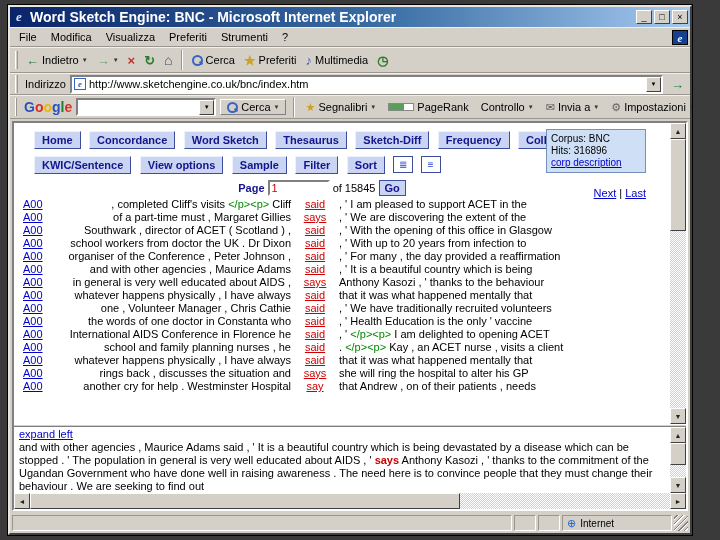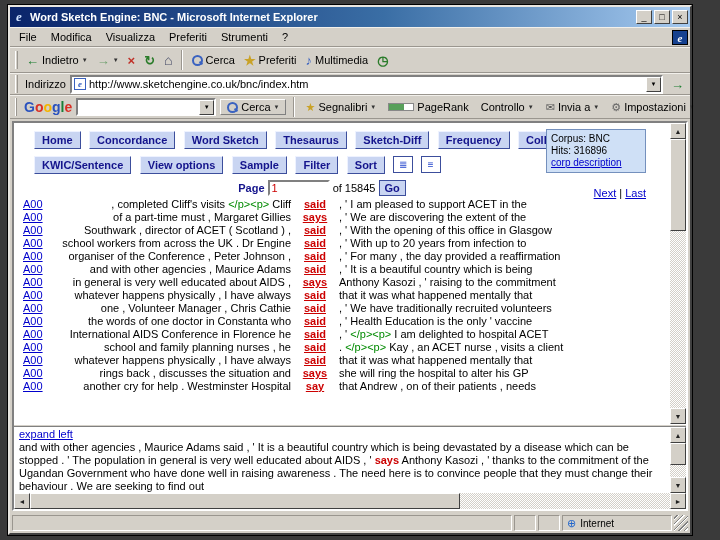--- a/index.html
+++ b/index.html
@@ -19,7 +19,7 @@
   
   .titlebar { height:20px; flex:0 0 20px; background:linear-gradient(90deg,#0a246a,#3a6ea5 55%,#a6caf0); display:flex; align-items:center; padding:0 2px; gap:4px; }
   .ie-ico { color:#cfe2ff; font:italic bold 13px "Liberation Serif", serif; width:14px; text-align:center; }
-  .title { color:#fff; font-size:11px; font-weight:bold; flex:1; white-space:nowrap; overflow:hidden; }
+  .title { color:#fff; font-size:14px; font-weight:bold; flex:1; white-space:nowrap; overflow:hidden; }
   .winbtns { display:flex; gap:2px; }
   .wbtn { width:16px; height:14px; padding:0; font-size:9px; line-height:11px; text-align:center;
     background:#d4d0c8; border:1px solid; border-color:#fff #404040 #404040 #fff; font-family:inherit; }

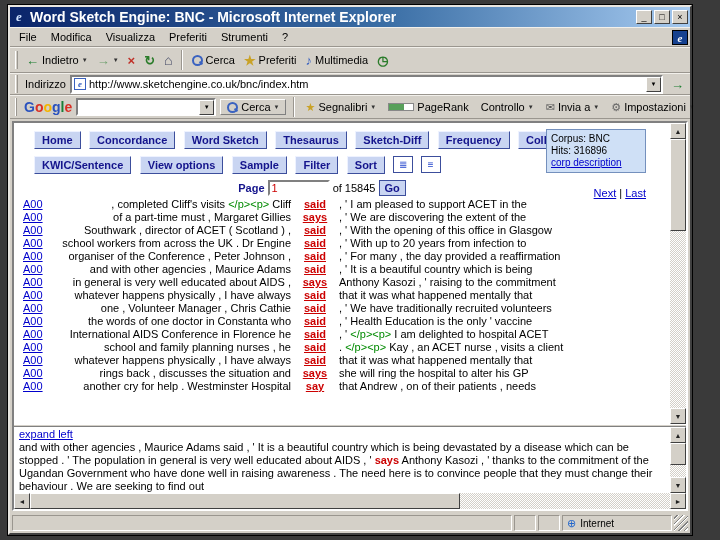--- a/index.html
+++ b/index.html
@@ -103,7 +103,7 @@
   .conctable .ref { width:36px; }
   .conctable .left { width:238px; text-align:right; }
   .conctable .kwic { width:42px; text-align:center; }
-  .conctable .kwic a { color:#cc0000; font-weight:bold; }
+  .conctable .kwic a { color:#cc0000; font-weight:normal; }
   .tag { color:#008a00; }
   .ctx-kwic { color:#cc0000; font-weight:bold; }
   .expandlink { display:inline-block;text-align:center; }

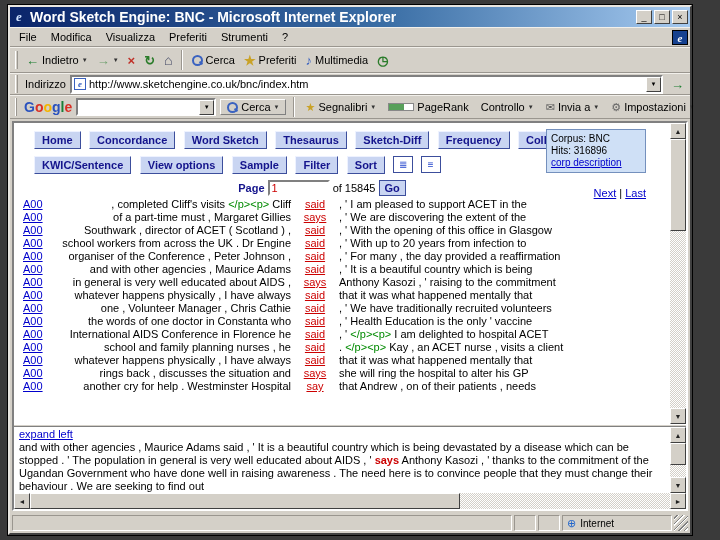--- a/index.html
+++ b/index.html
@@ -294,7 +294,7 @@
               </tr>
               <tr>
                 <td class="ref"><a href="#">A00</a></td>
-                <td class="left"><span>school workers from across the UK . Dr Engine</span></td>
+                <td class="left"><span>school workers from doctor the UK . Dr Dixon</span></td>
                 <td class="kwic"><a href="#">said</a></td>
                 <td class="right"><span>, ' With up to 20 years from infection to</span></td>
               </tr>

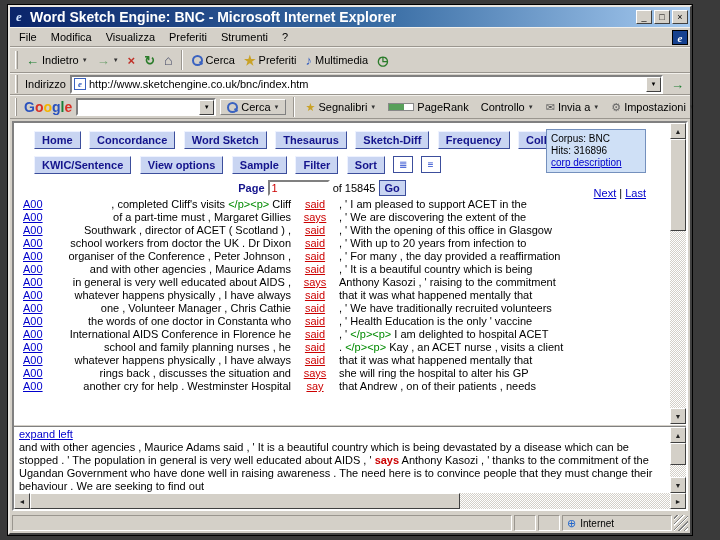--- a/index.html
+++ b/index.html
@@ -314,7 +314,7 @@
                 <td class="ref"><a href="#">A00</a></td>
                 <td class="left"><span>in general is very well educated about AIDS ,</span></td>
                 <td class="kwic"><a href="#">says</a></td>
-                <td class="right"><span>Anthony Kasozi , ' raising to the commitment</span></td>
+                <td class="right"><span>Anthony Kasozi , ' thanks to the behaviour</span></td>
               </tr>
               <tr>
                 <td class="ref"><a href="#">A00</a></td>

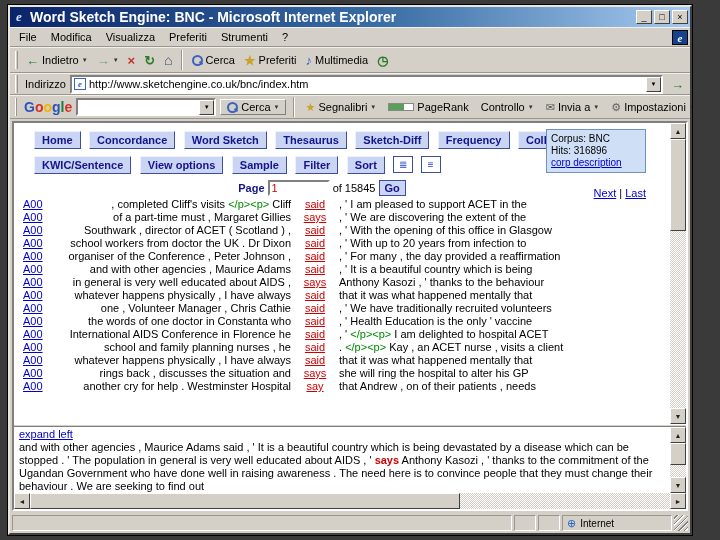--- a/index.html
+++ b/index.html
@@ -338,7 +338,7 @@
                 <td class="ref"><a href="#">A00</a></td>
                 <td class="left"><span>International AIDS Conference in Florence he</span></td>
                 <td class="kwic"><a href="#">said</a></td>
-                <td class="right"><span>, ' </span><span class="tag">&lt;/p&gt;&lt;p&gt;</span><span> I am delighted to hospital ACET</span></td>
+                <td class="right"><span>, ' </span><span class="tag">&lt;/p&gt;&lt;p&gt;</span><span> I am delighted to opening ACET</span></td>
               </tr>
               <tr>
                 <td class="ref"><a href="#">A00</a></td>

